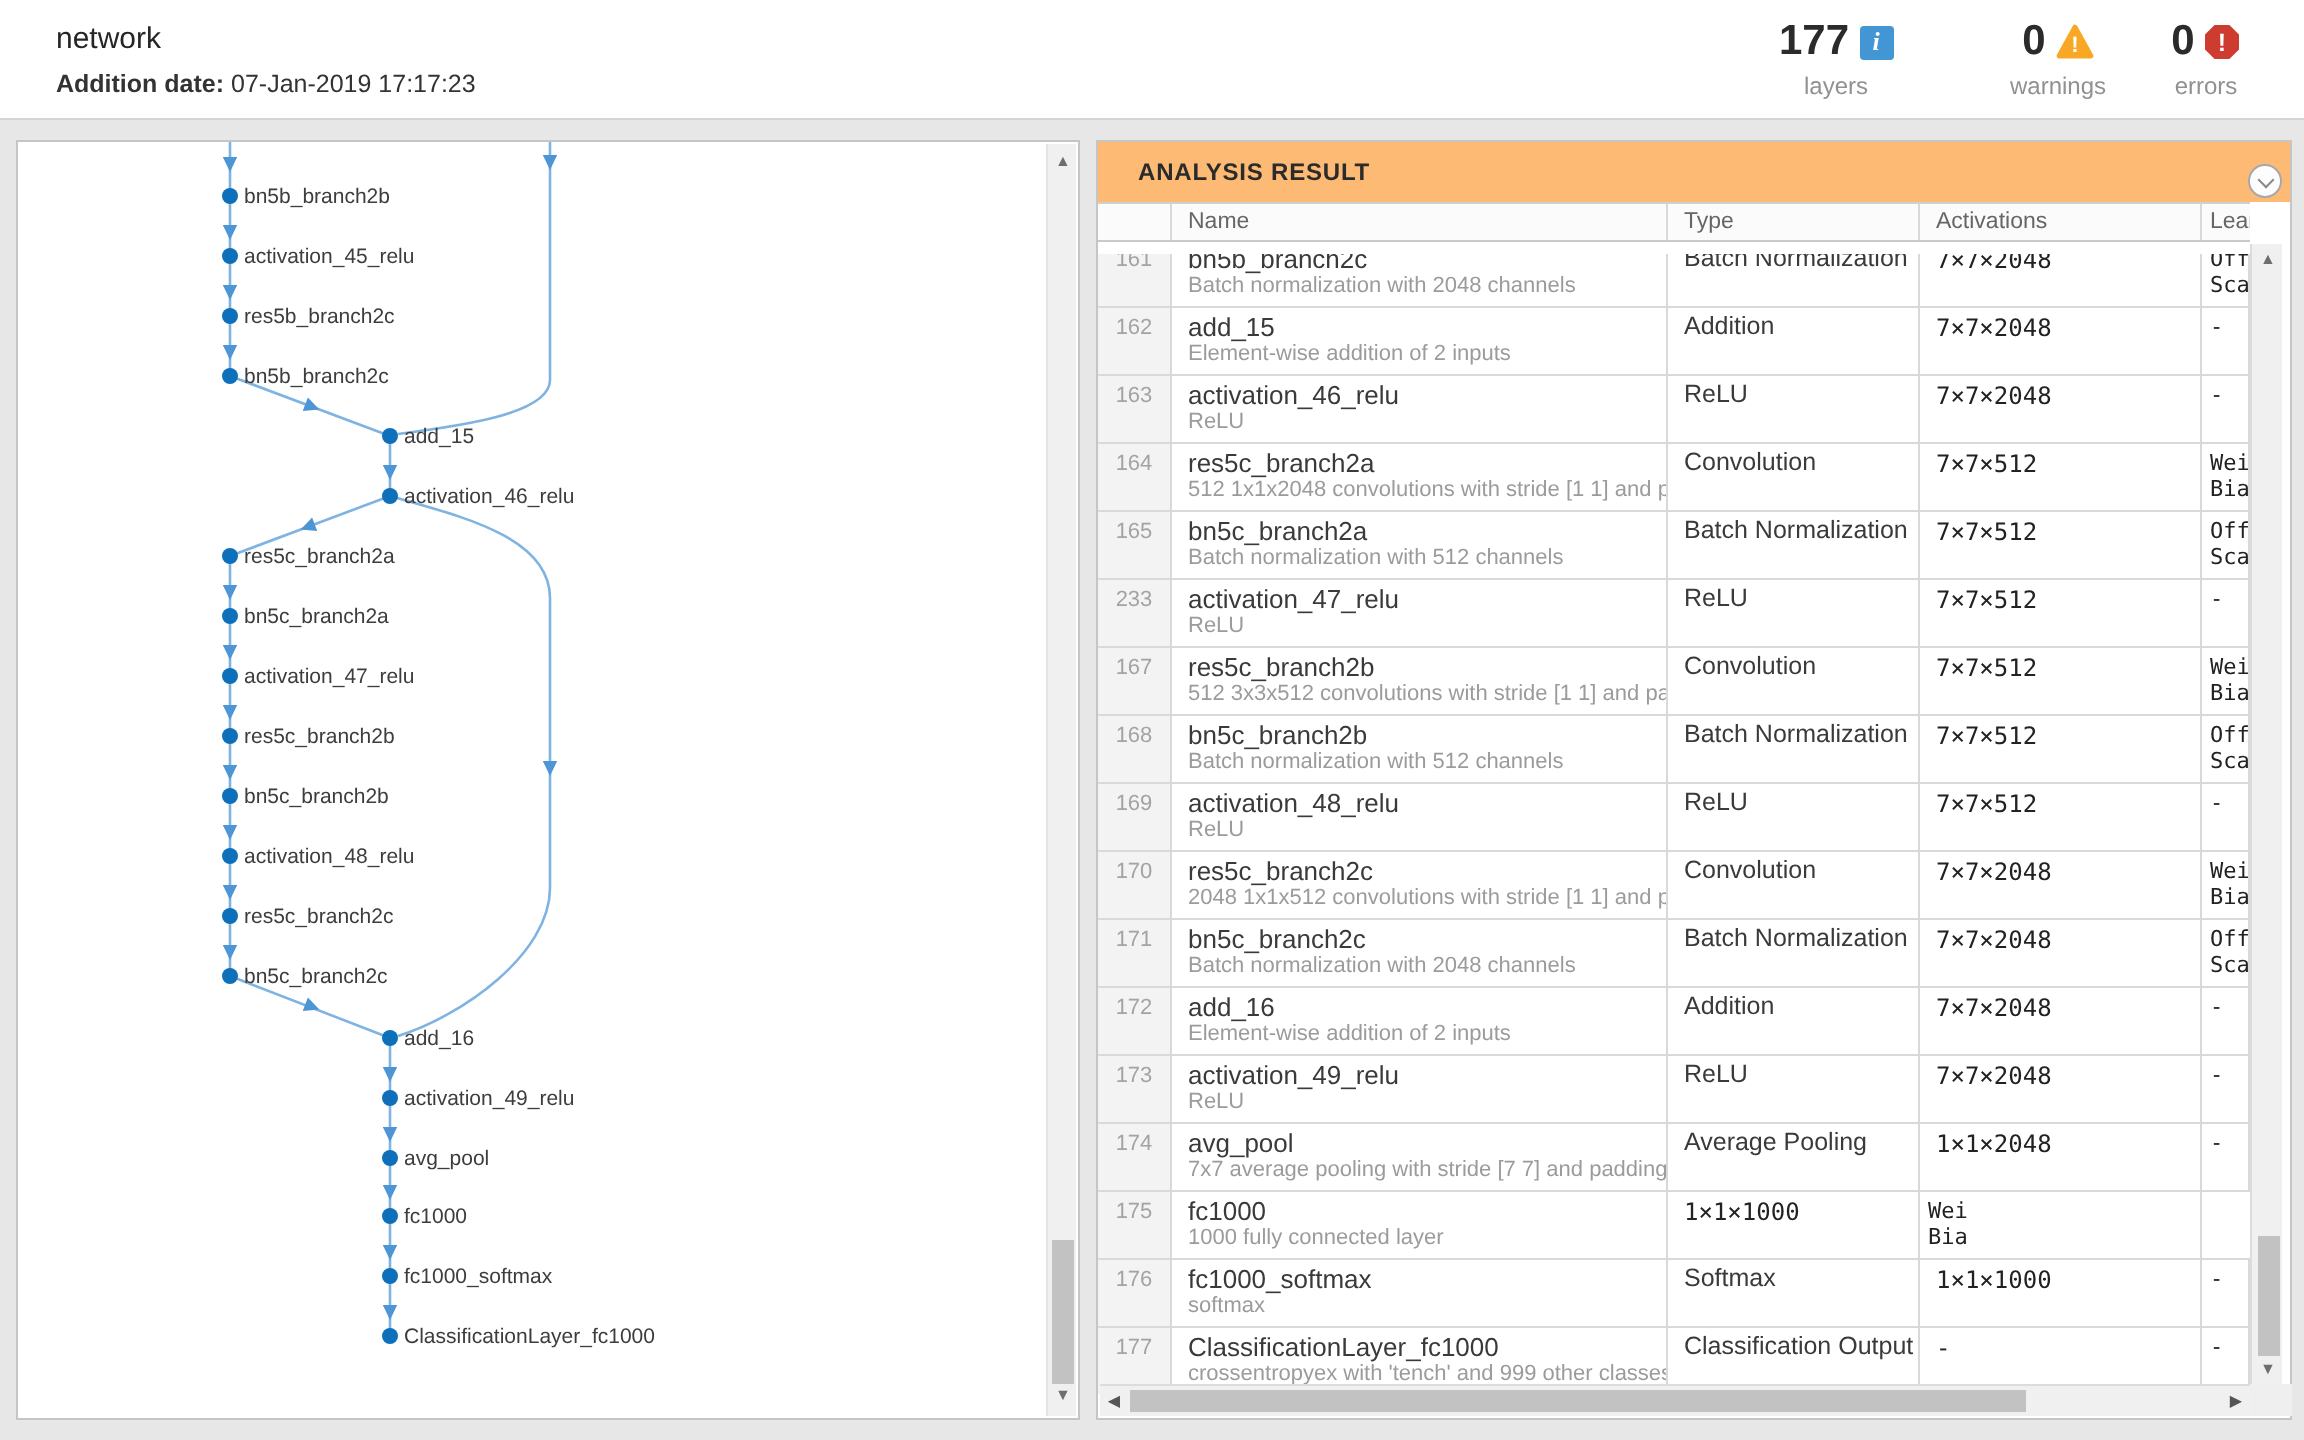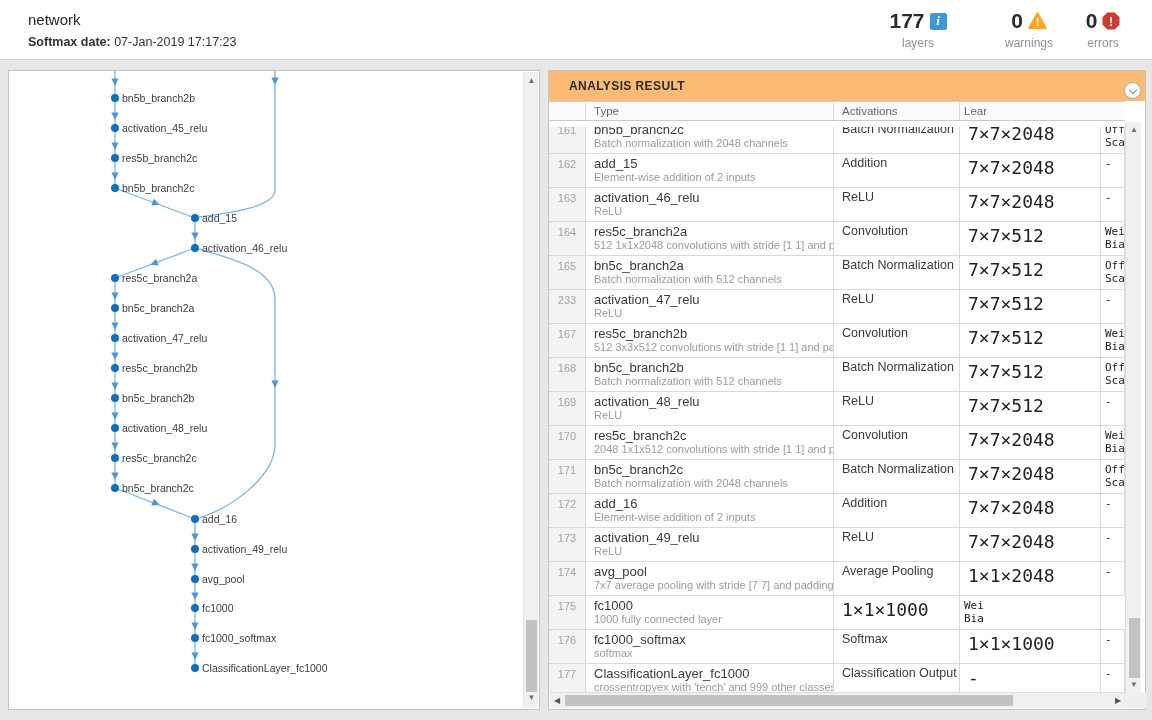--- a/index.html
+++ b/index.html
@@ -88,7 +88,7 @@
 <div class="topbar">
   <div class="app-title">network</div>
   <div class="date-line">
-    <b>Softmax date:</b>
+    <b>Addition date:</b>
     <span>07-Jan-2019 17:17:23</span>
   </div>
 

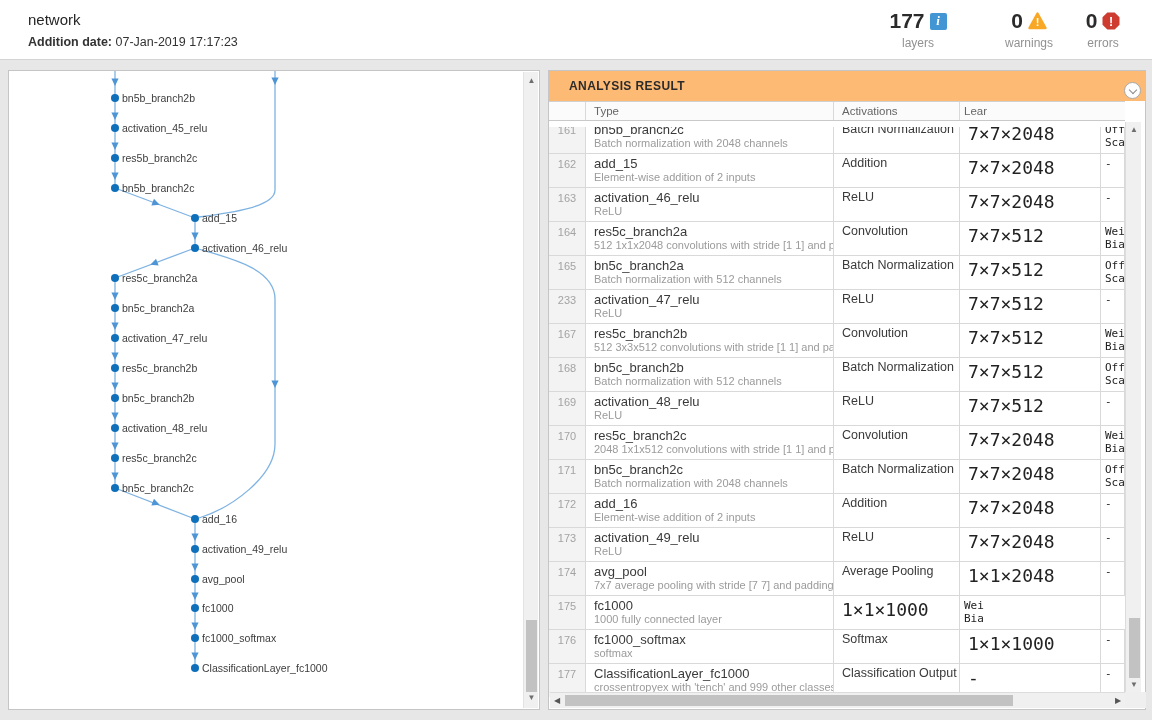--- a/index.html
+++ b/index.html
@@ -227,6 +227,7 @@
 
   <div class="tbl-head">
     <div></div>
+    <div>Name</div>
     <div>Type</div>
     <div>Activations</div>
     <div class="h-learn">Lear</div>

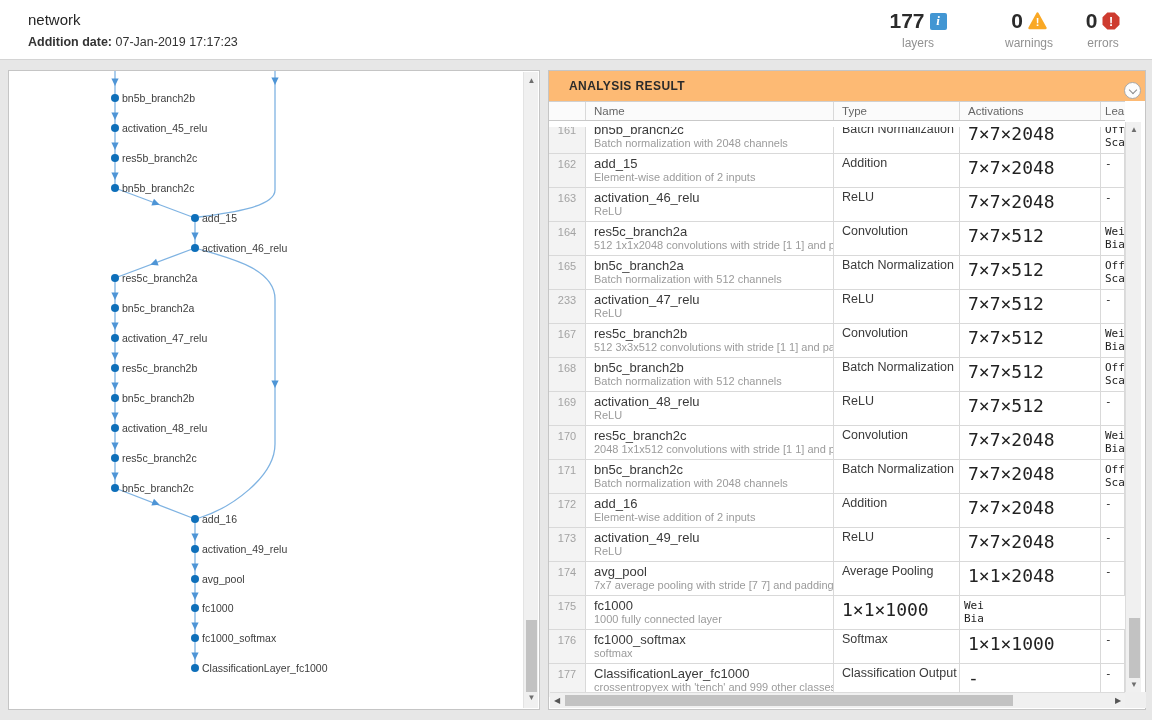--- a/index.html
+++ b/index.html
@@ -63,7 +63,7 @@
   .c-name .nm { font-size:13px; line-height:15px; color:#3a3a3a; white-space:nowrap; }
   .c-name .ds { font-size:11px; line-height:13px; color:#9b9b9b; white-space:nowrap; }
   .c-type { padding:2px 0 0 8px; font-size:12.5px; color:#3a3a3a; white-space:nowrap; }
-  .c-act  { padding:3px 0 0 8px; font-size:18px; color:#222;
+  .c-act  { padding:3px 0 0 8px; font-size:12px; color:#222;
             font-family:"DejaVu Sans Mono", monospace; white-space:nowrap; }
   .c-learn{ padding:3px 0 0 4px; font-size:11px; line-height:13px; color:#222;
             font-family:"DejaVu Sans Mono", monospace; white-space:nowrap; border-right:none; }

